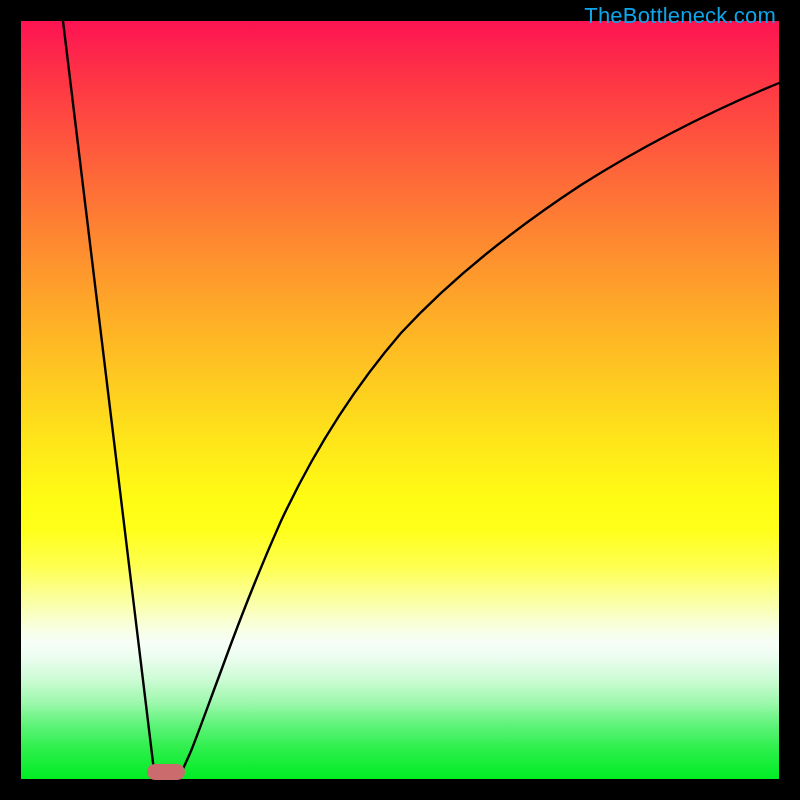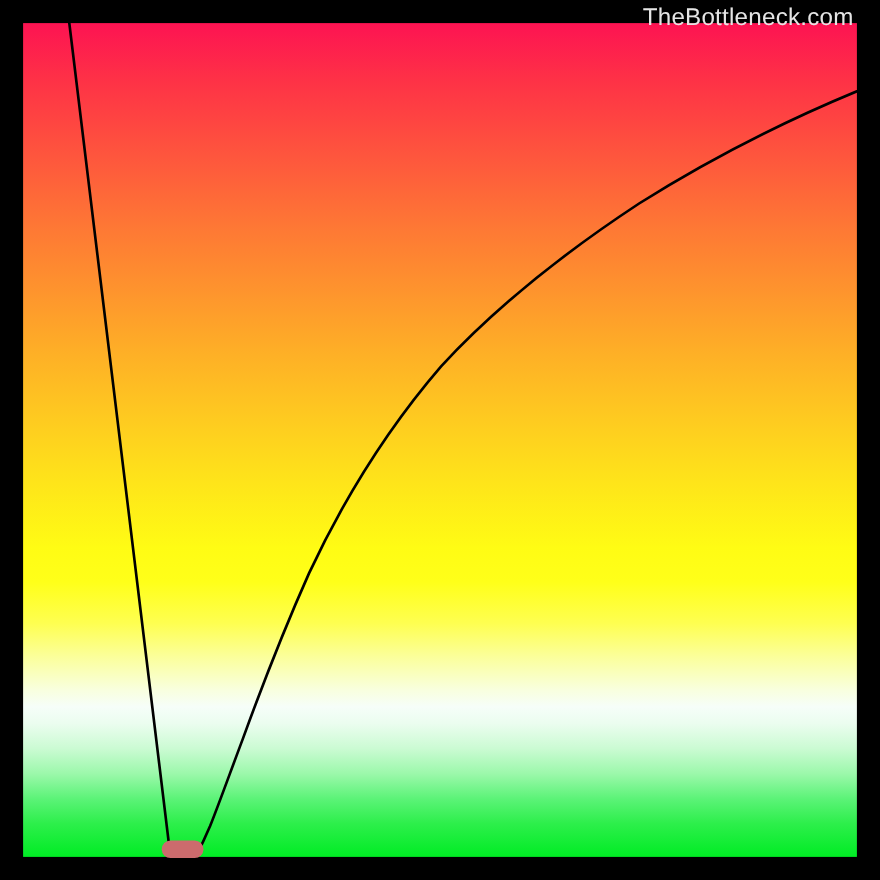--- a/index.html
+++ b/index.html
@@ -48,7 +48,7 @@
     right: 24px;
     font-family: Arial, Helvetica, sans-serif;
     font-size: 22px;
-    color: #e5e5e5;
+    color: #0ea5e9;
     letter-spacing: 0.2px;
   }
 </style>

